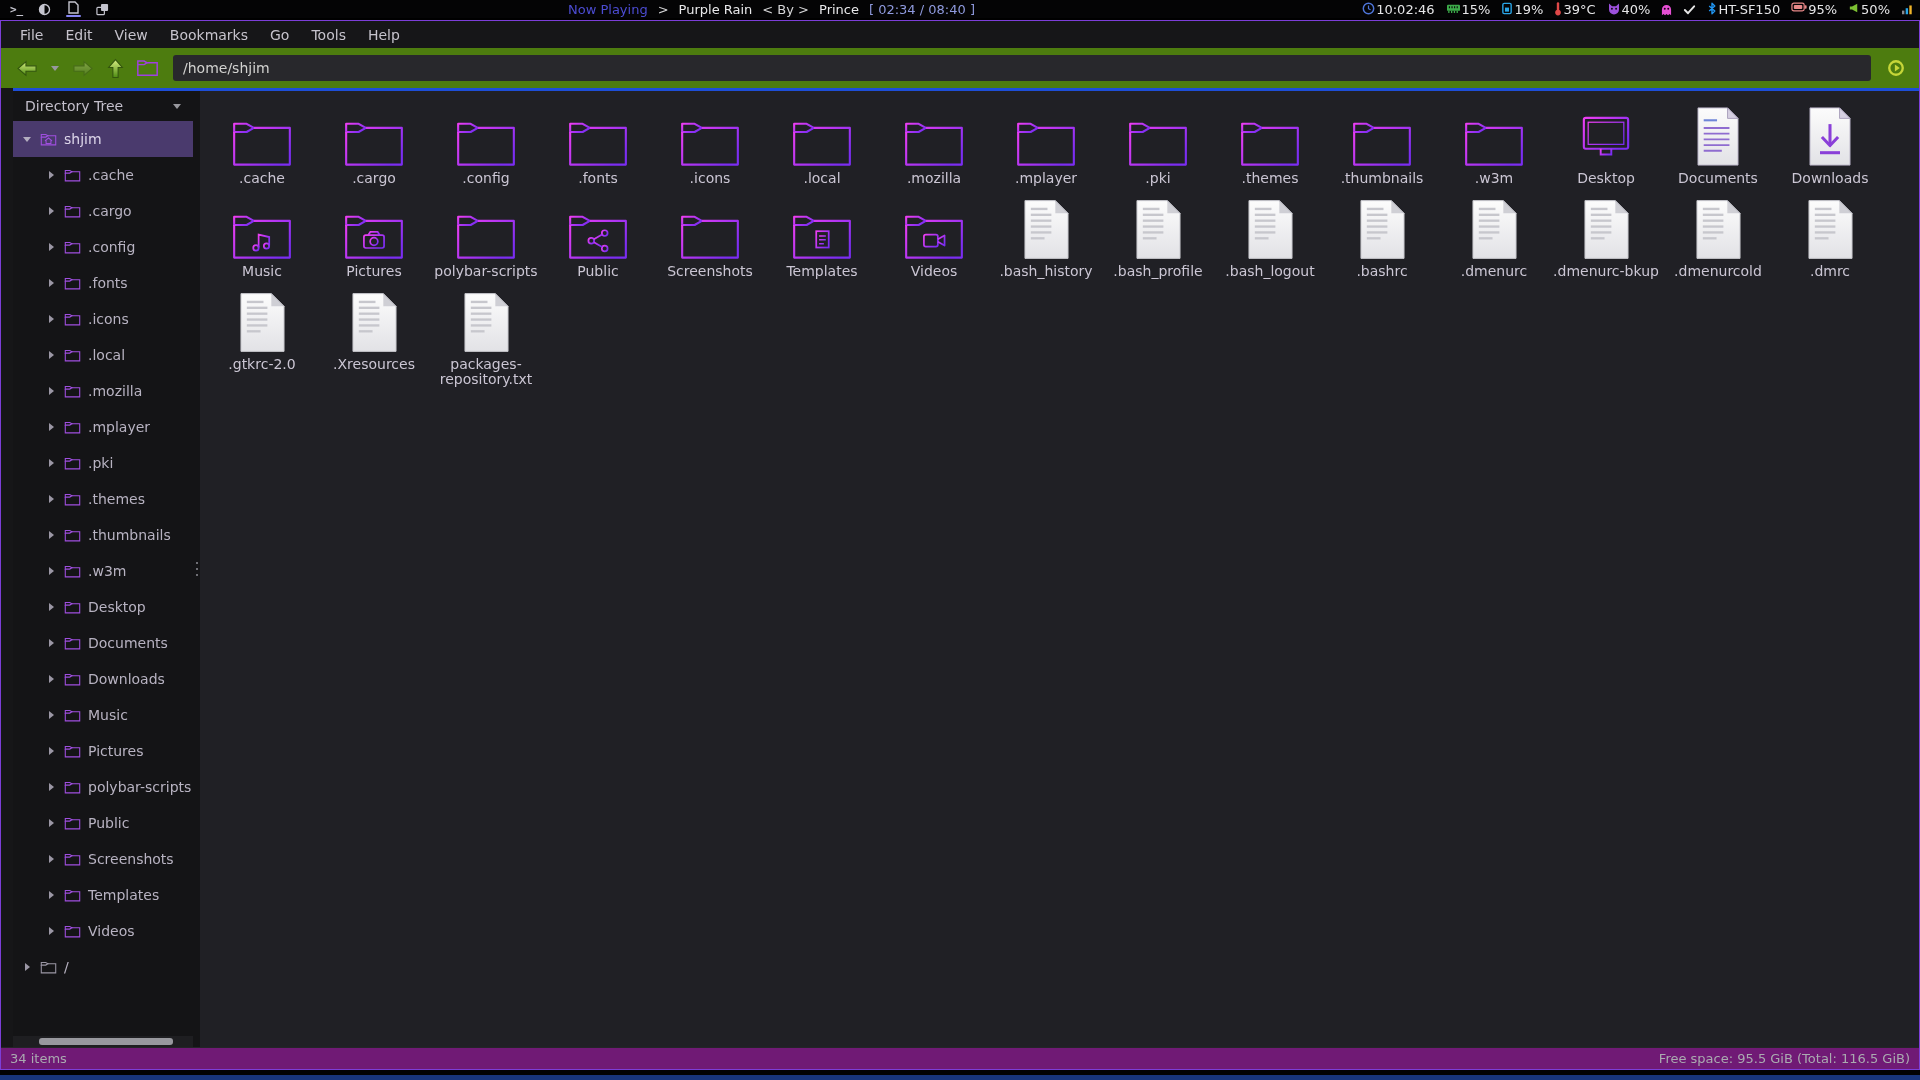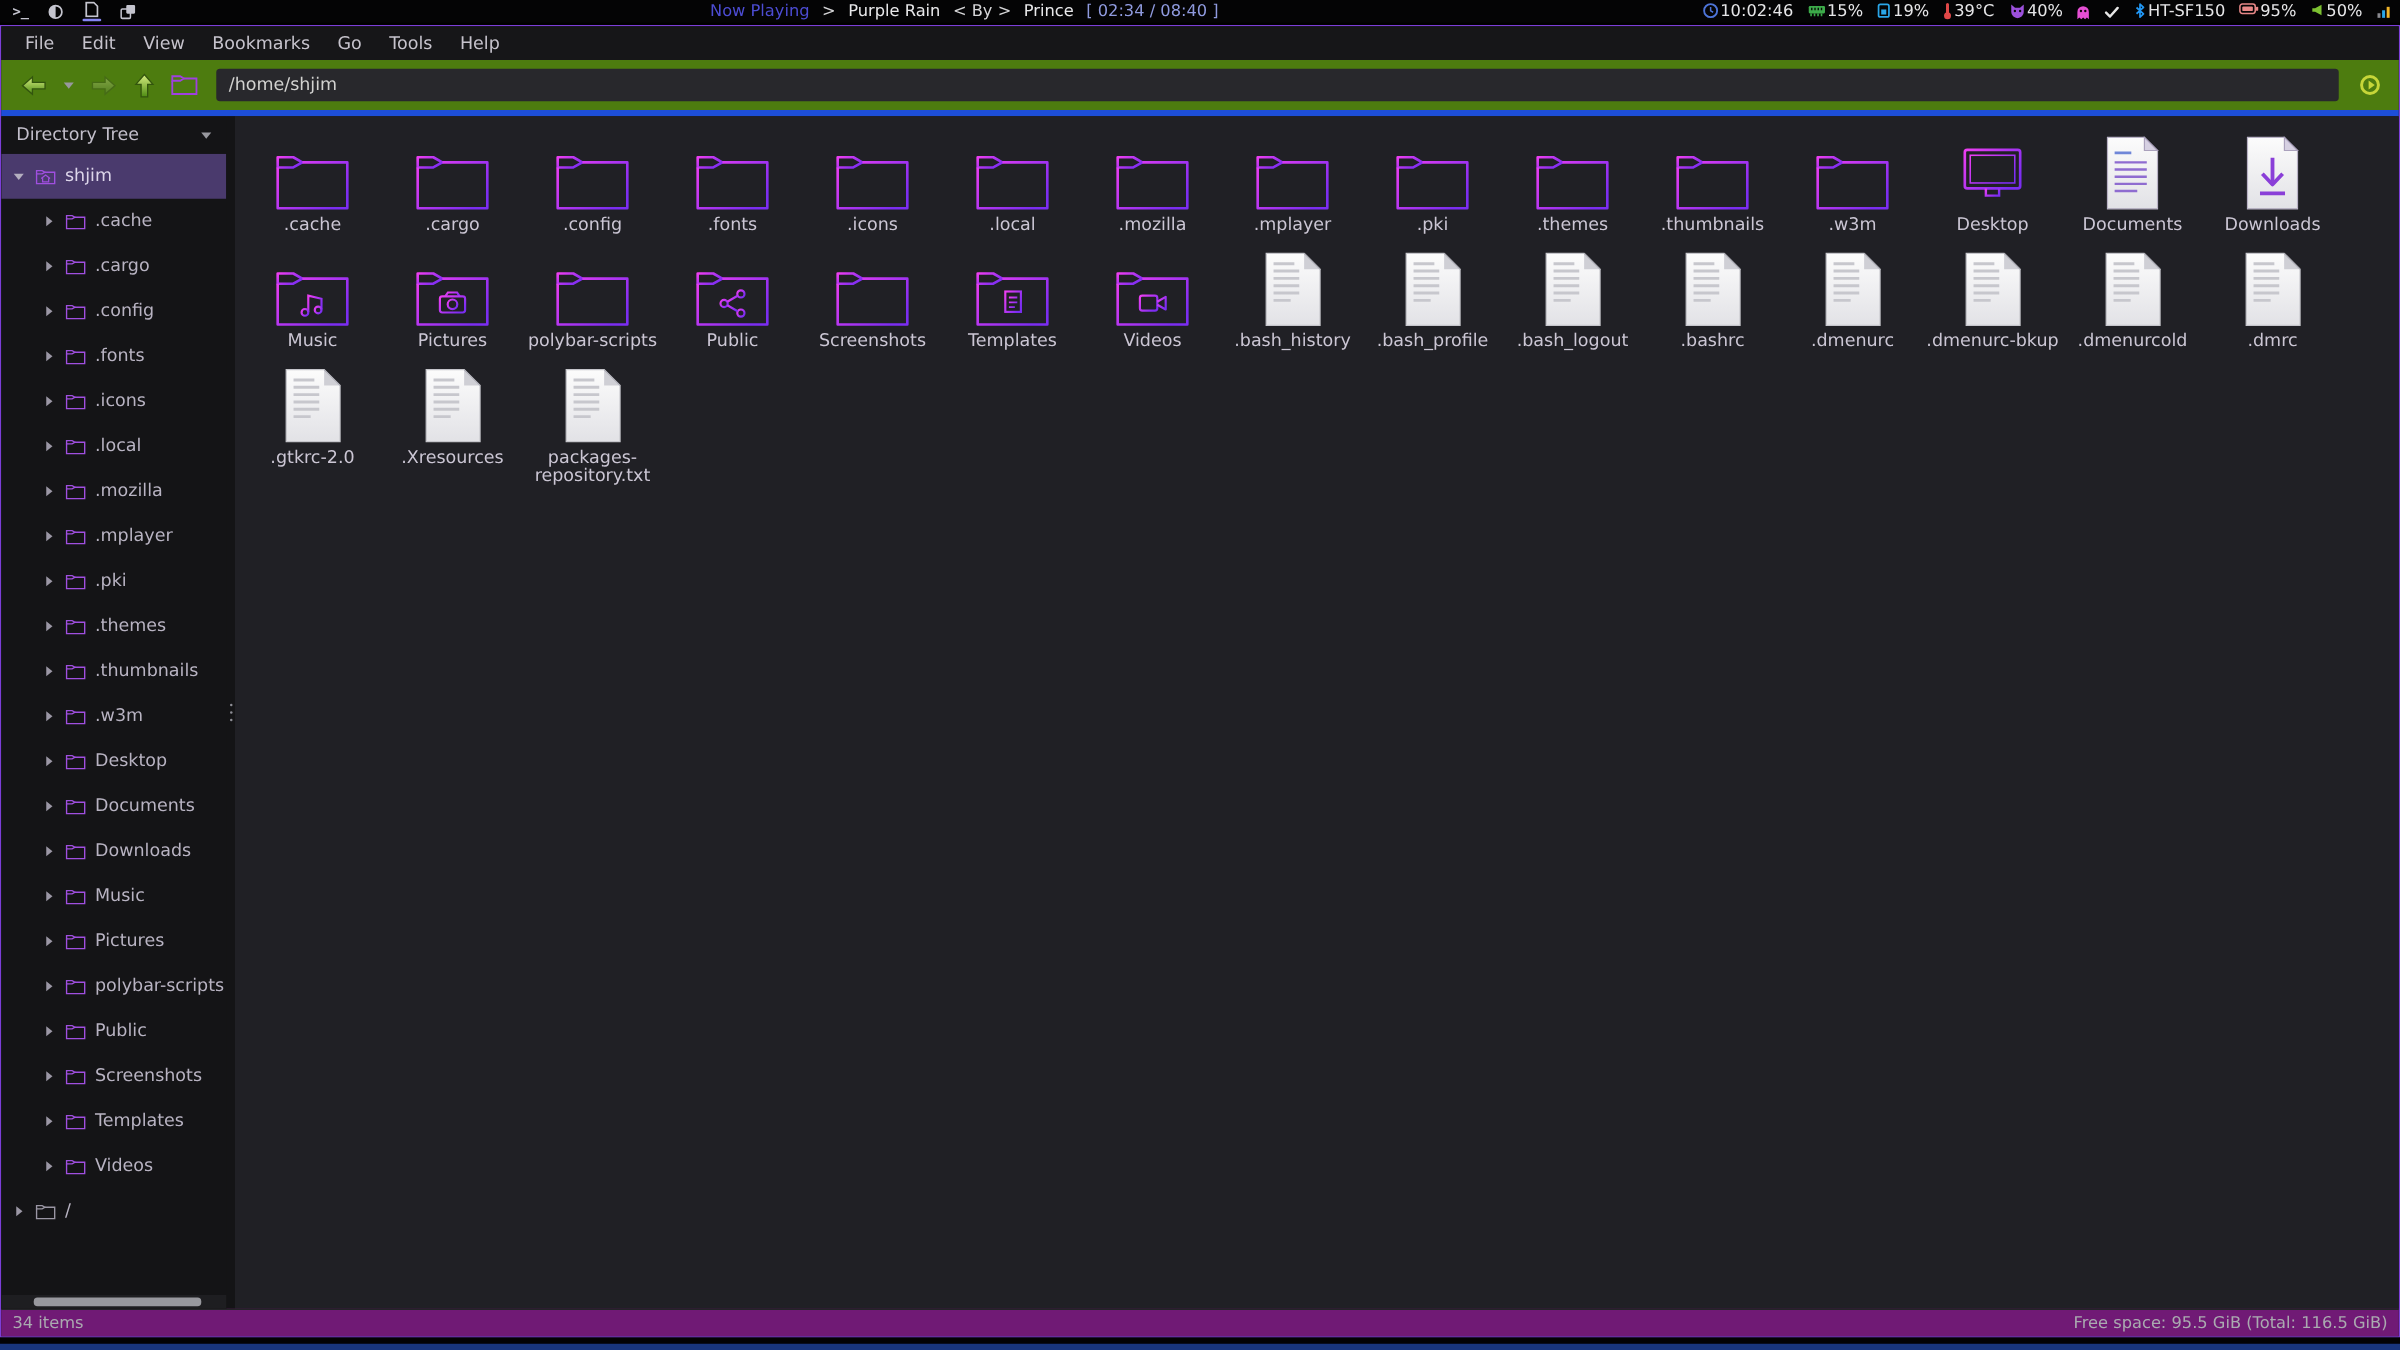--- a/index.html
+++ b/index.html
@@ -33,7 +33,7 @@
   .caret-down { width:0; height:0; border-left:4px solid transparent; border-right:4px solid transparent;
     border-top:5px solid #98989e; }
   
-  #bodyrow { flex:1; display:flex; min-height:0; border-top:5px solid #1d4ed8; }
+  #bodyrow { flex:1; display:flex; min-height:0; border-top:3px solid #1d4ed8;margin-left:12px; }
   #sidebar { width:180px; background:#141416; position:relative; font-size:14px; color:#b8b3c2;
     display:flex; flex-direction:column; }
   #dt-combo { height:30px; display:flex; align-items:center; padding:0 12px 0 12px; color:#c3bfcb; flex:none; }

